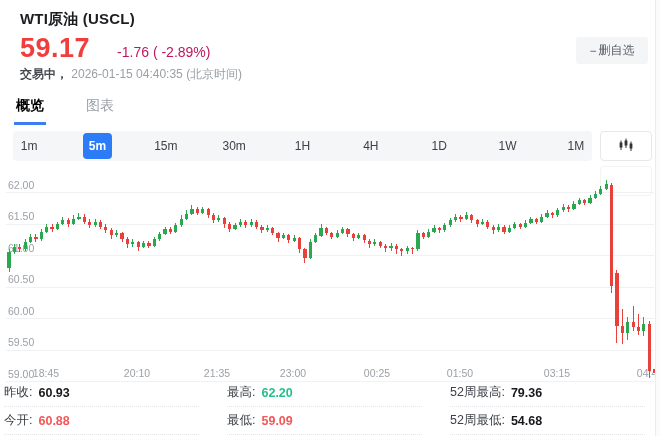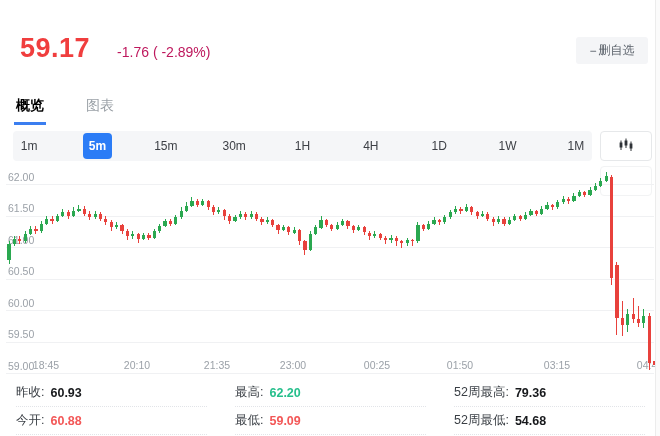--- a/index.html
+++ b/index.html
@@ -49,6 +49,7 @@
 
 <div class="app">
 
+  <div class="title">WTI原油 (USCL)</div>
 
   <div class="price-row">
     <span class="price">59.17</span>

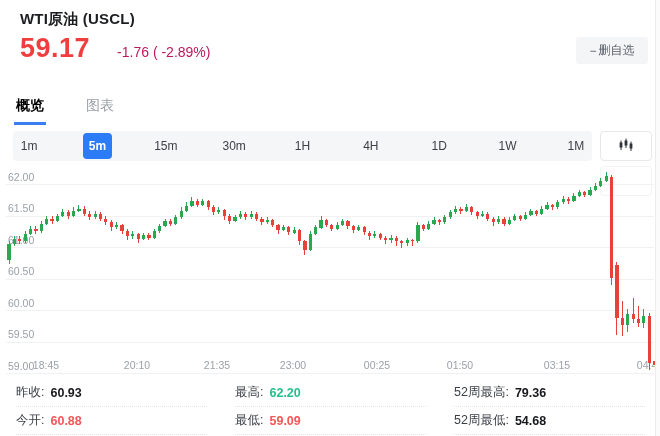--- a/index.html
+++ b/index.html
@@ -61,6 +61,11 @@
     <span>删自选</span>
   </button>
 
+  <div class="status">
+    <span class="trading">交易中，</span>
+    <span>2026-01-15 04:40:35</span>
+    <span>(北京时间)</span>
+  </div>
 
   <div class="tabs">
     <div class="tab active">概览</div>

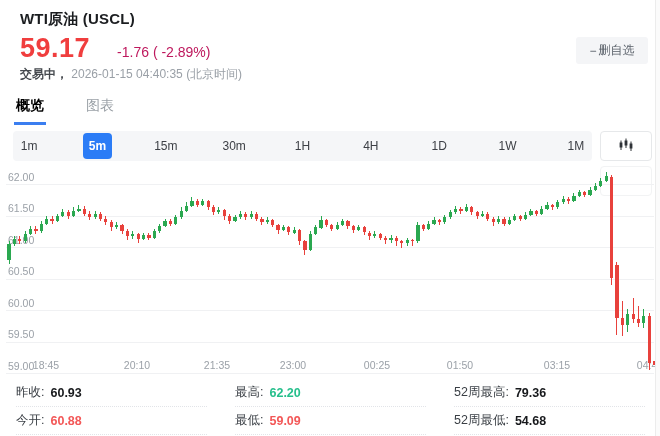--- a/index.html
+++ b/index.html
@@ -30,7 +30,7 @@
     cursor:pointer; z-index:3; }
   .ghost-btn { position:absolute; left:600px; top:166px; width:52px; height:30px; background:transparent;
     border:1px solid #f2f3f4; border-radius:4px; z-index:0; cursor:pointer; }
-  .chart-wrap { position:absolute; left:0; top:162px; width:660px; height:215px; z-index:1; }
+  .chart-wrap { position:absolute; left:0; top:170px; width:660px; height:215px; z-index:1; }
   .chart-wrap svg { display:block; }
   .axis-label { font-family:"Liberation Sans","DejaVu Sans",sans-serif; font-size:10.5px; fill:#9ba1a8; }
   .stats { position:absolute; left:0; top:379px; width:660px; padding:0 15px 0 16px;

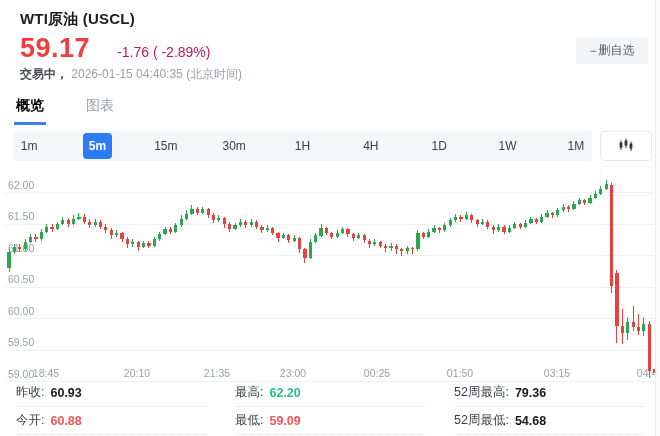--- a/index.html
+++ b/index.html
@@ -33,7 +33,7 @@
   .chart-wrap { position:absolute; left:0; top:170px; width:660px; height:215px; z-index:1; }
   .chart-wrap svg { display:block; }
   .axis-label { font-family:"Liberation Sans","DejaVu Sans",sans-serif; font-size:10.5px; fill:#9ba1a8; }
-  .stats { position:absolute; left:0; top:379px; width:660px; padding:0 15px 0 16px;
+  .stats { position:absolute; left:0; top:379px; width:660px; padding:0 15px 0 4px;
     display:grid; grid-template-columns:1fr 1fr 1fr; column-gap:28px; }
   .stat-cell { display:flex; align-items:center; gap:6px; height:28px; border-bottom:1px dotted #e2e4e8;
     font-size:12.5px; color:#3a3f45; white-space:nowrap; }

